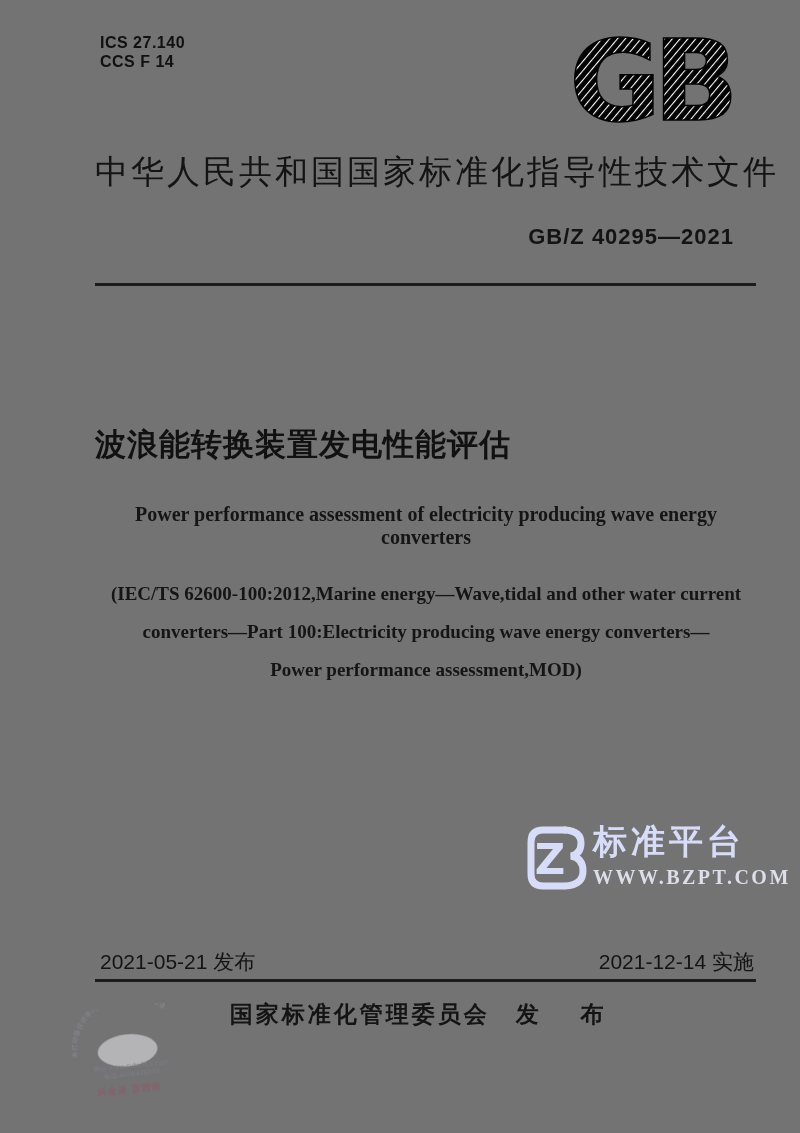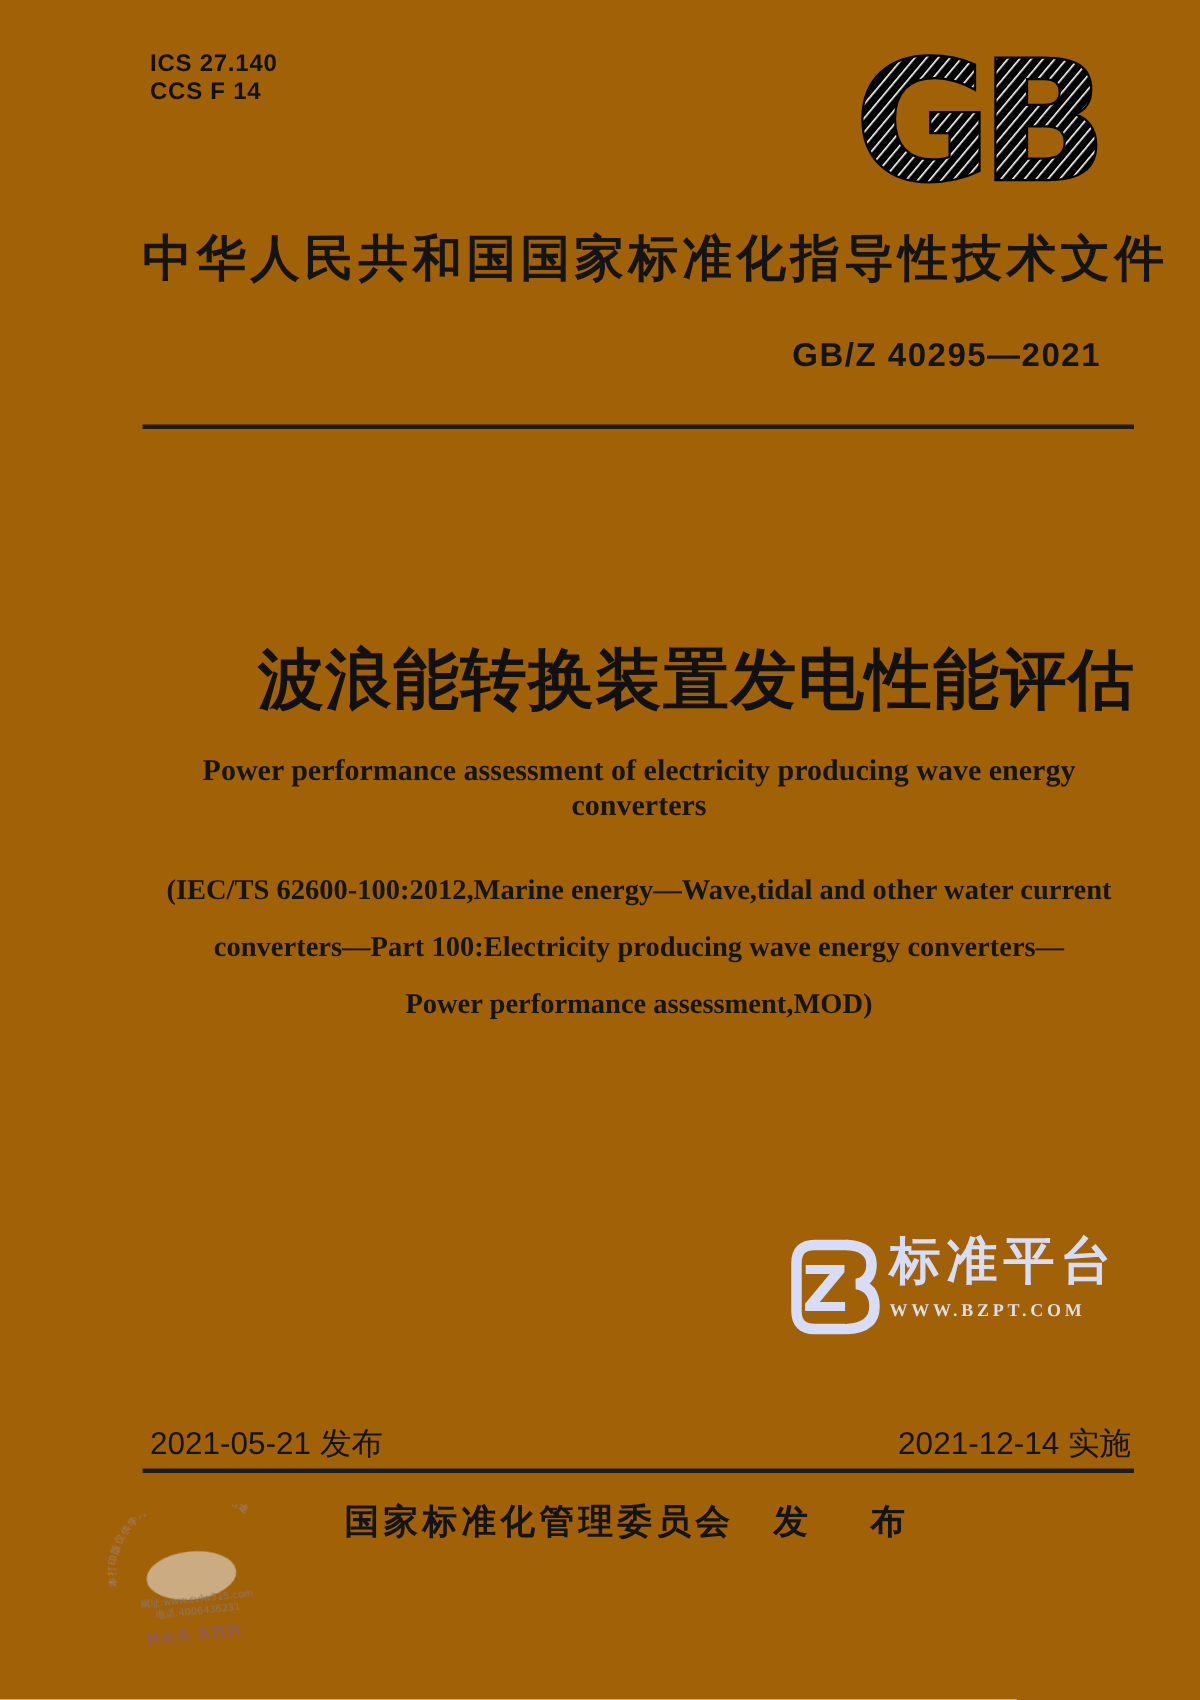--- a/index.html
+++ b/index.html
@@ -10,7 +10,7 @@
     width: 800px;
     height: 1133px;
     margin: 0 auto;
-    background: #a16207;
+    background: #737373;
     overflow: hidden;
     font-family: "Liberation Sans", "DejaVu Sans", sans-serif;
     color: #1a1a1a;

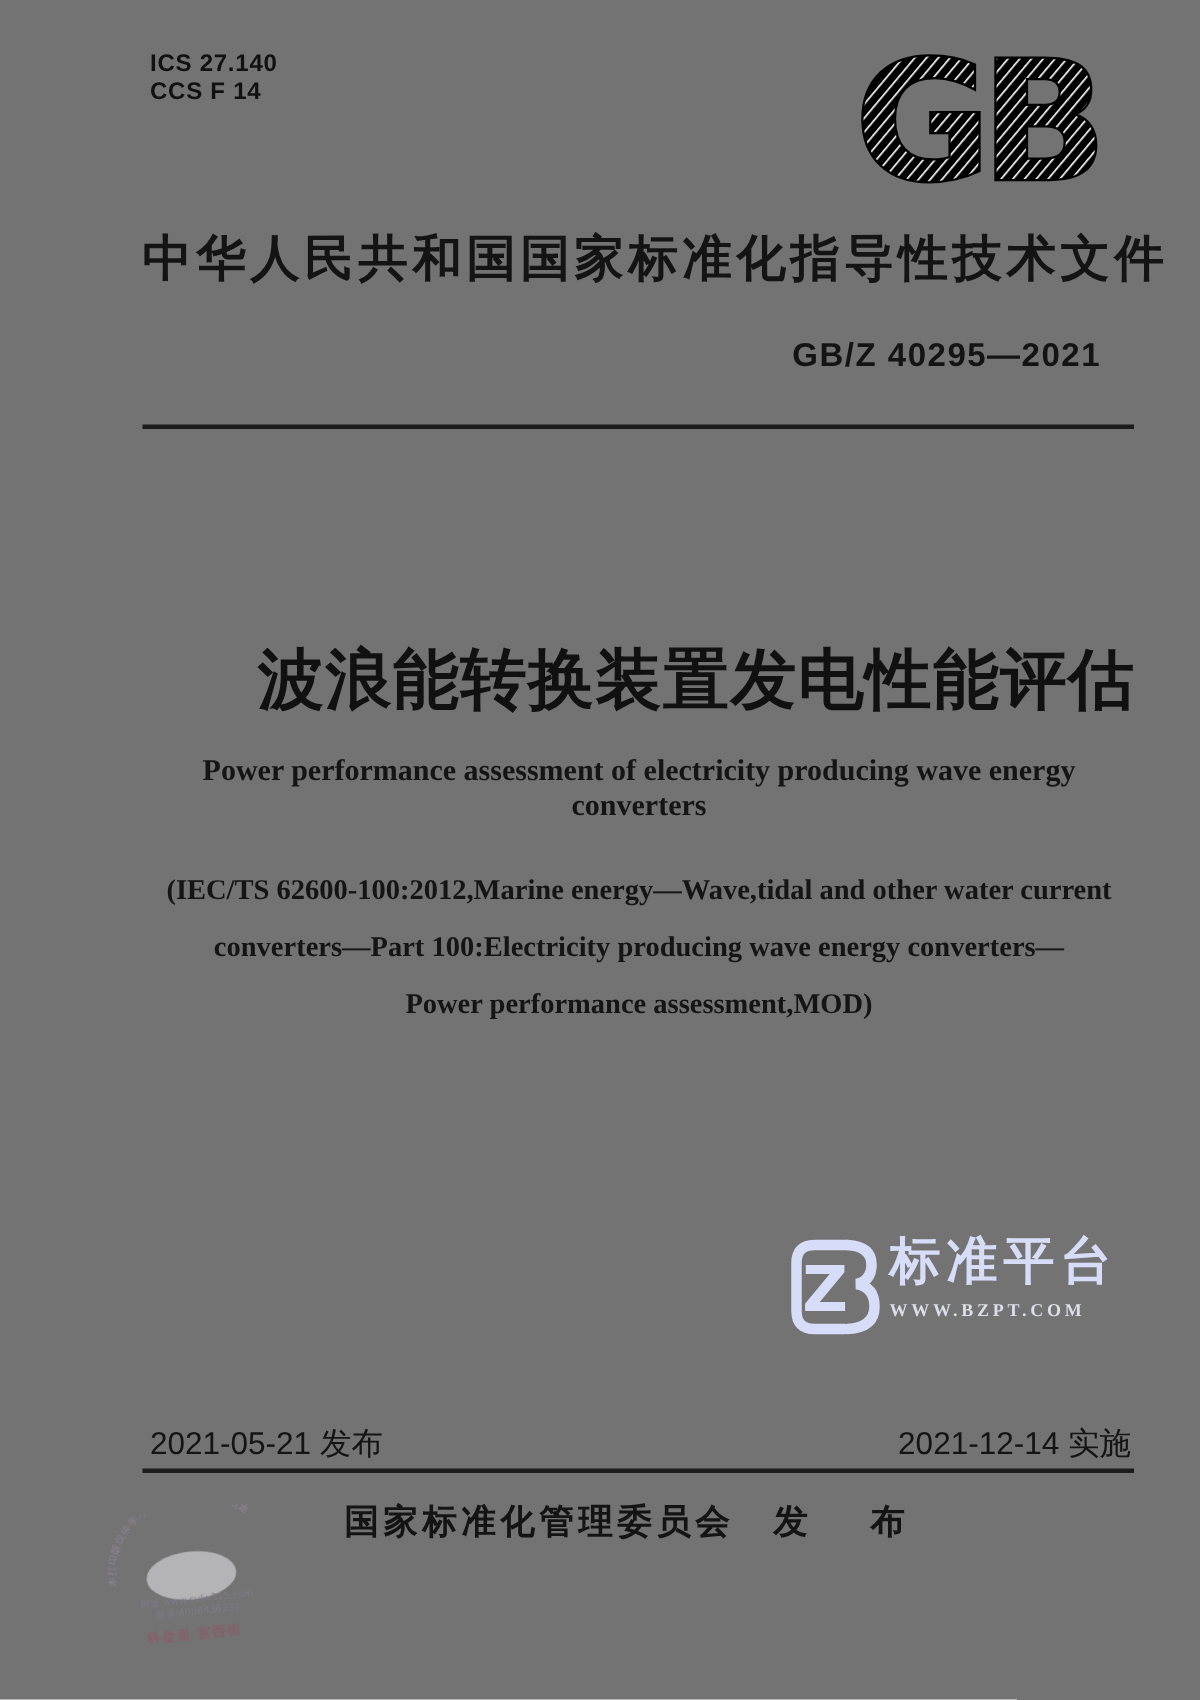--- a/index.html
+++ b/index.html
@@ -26,7 +26,7 @@
   .doc-class {
     position: absolute; left: 95px; top: 150px; width: 662px;
     font-family: "Liberation Serif", "DejaVu Serif", serif;
-    font-weight: 700; font-size: 33px; letter-spacing: 3px;
+    font-weight: 400; font-size: 33px; letter-spacing: 3px;
     text-align: center; white-space: nowrap; color: #141414;
   }
   .doc-number {

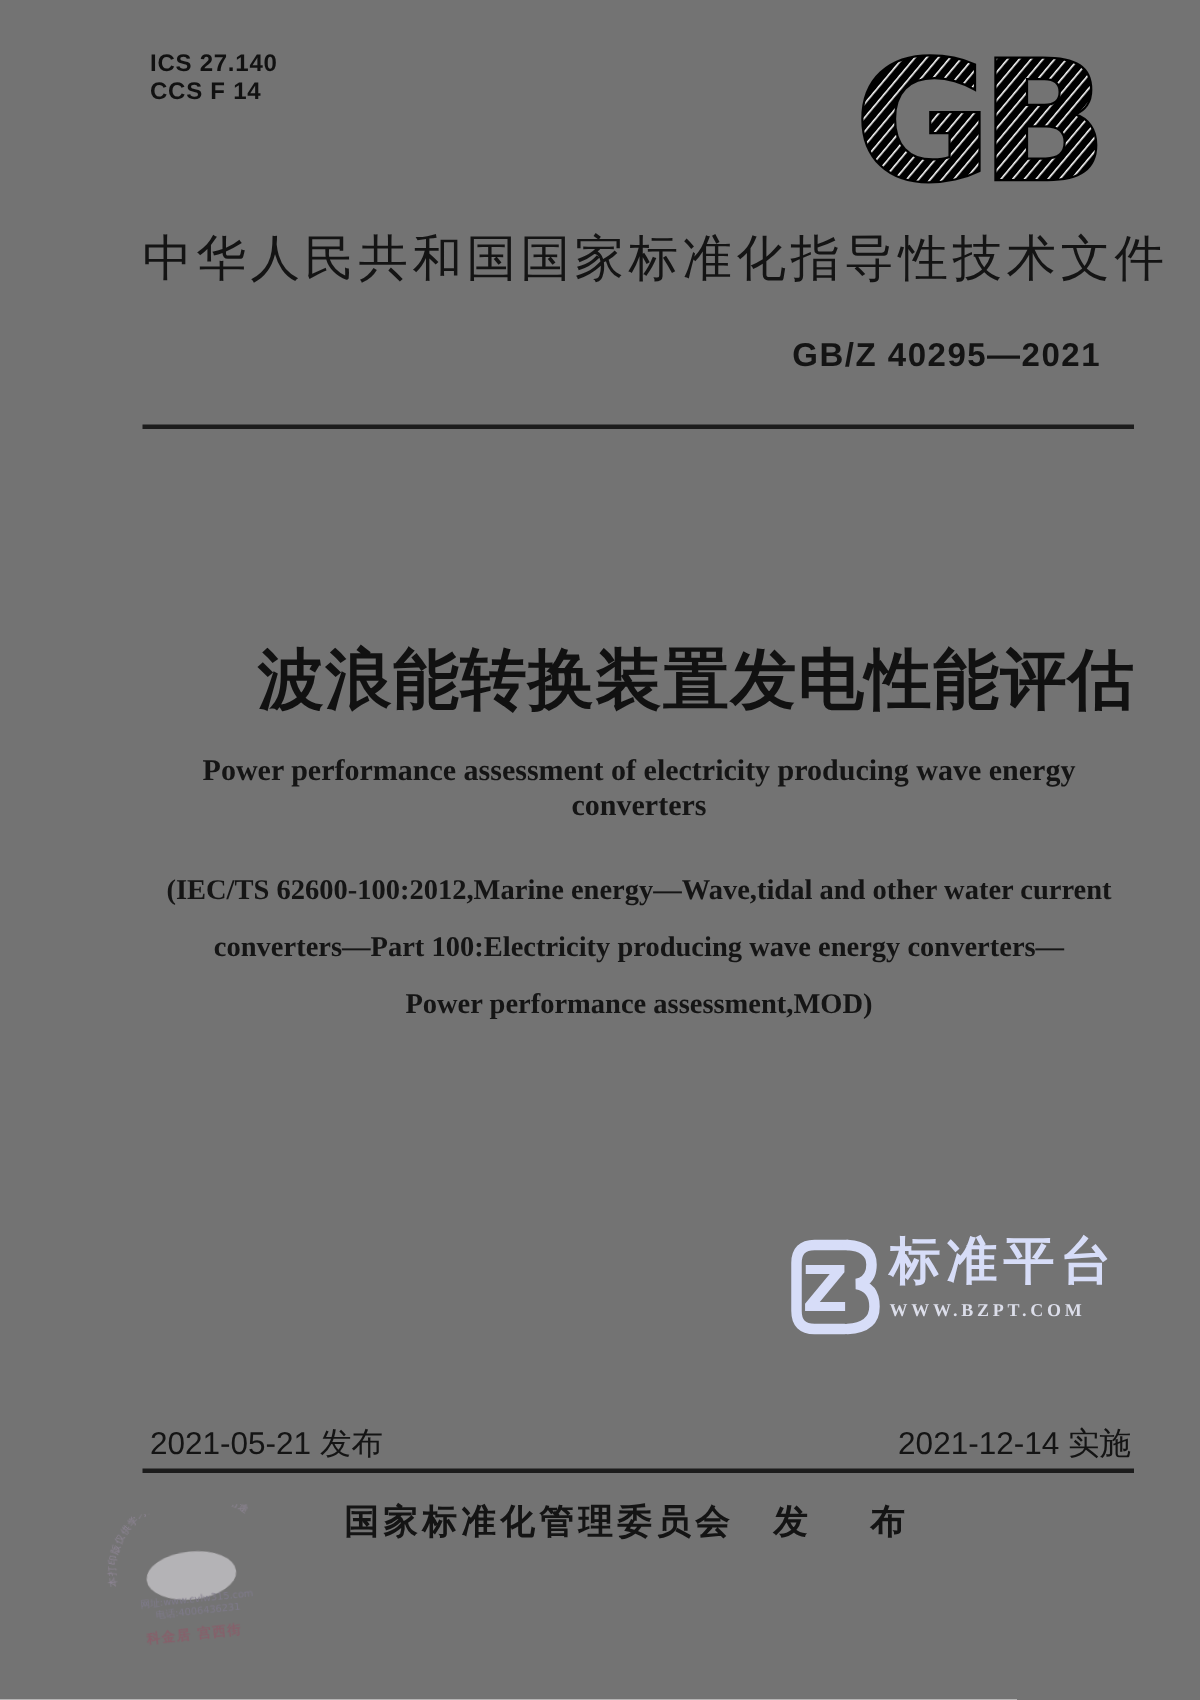--- a/index.html
+++ b/index.html
@@ -41,8 +41,8 @@
   .title-zh {
     position: absolute; left: 95px; top: 424px; width: 662px;
     font-family: "Liberation Sans", "DejaVu Sans", sans-serif;
-    font-weight: 700; font-size: 44px; letter-spacing: 1px;
-    text-align: right; white-space: nowrap; color: #111;
+    font-weight: 700; font-size: 31px; letter-spacing: 1px;
+    text-align: left; white-space: nowrap; color: #111;
   }
   .title-en {
     position: absolute; left: 95px; top: 503px; width: 662px;

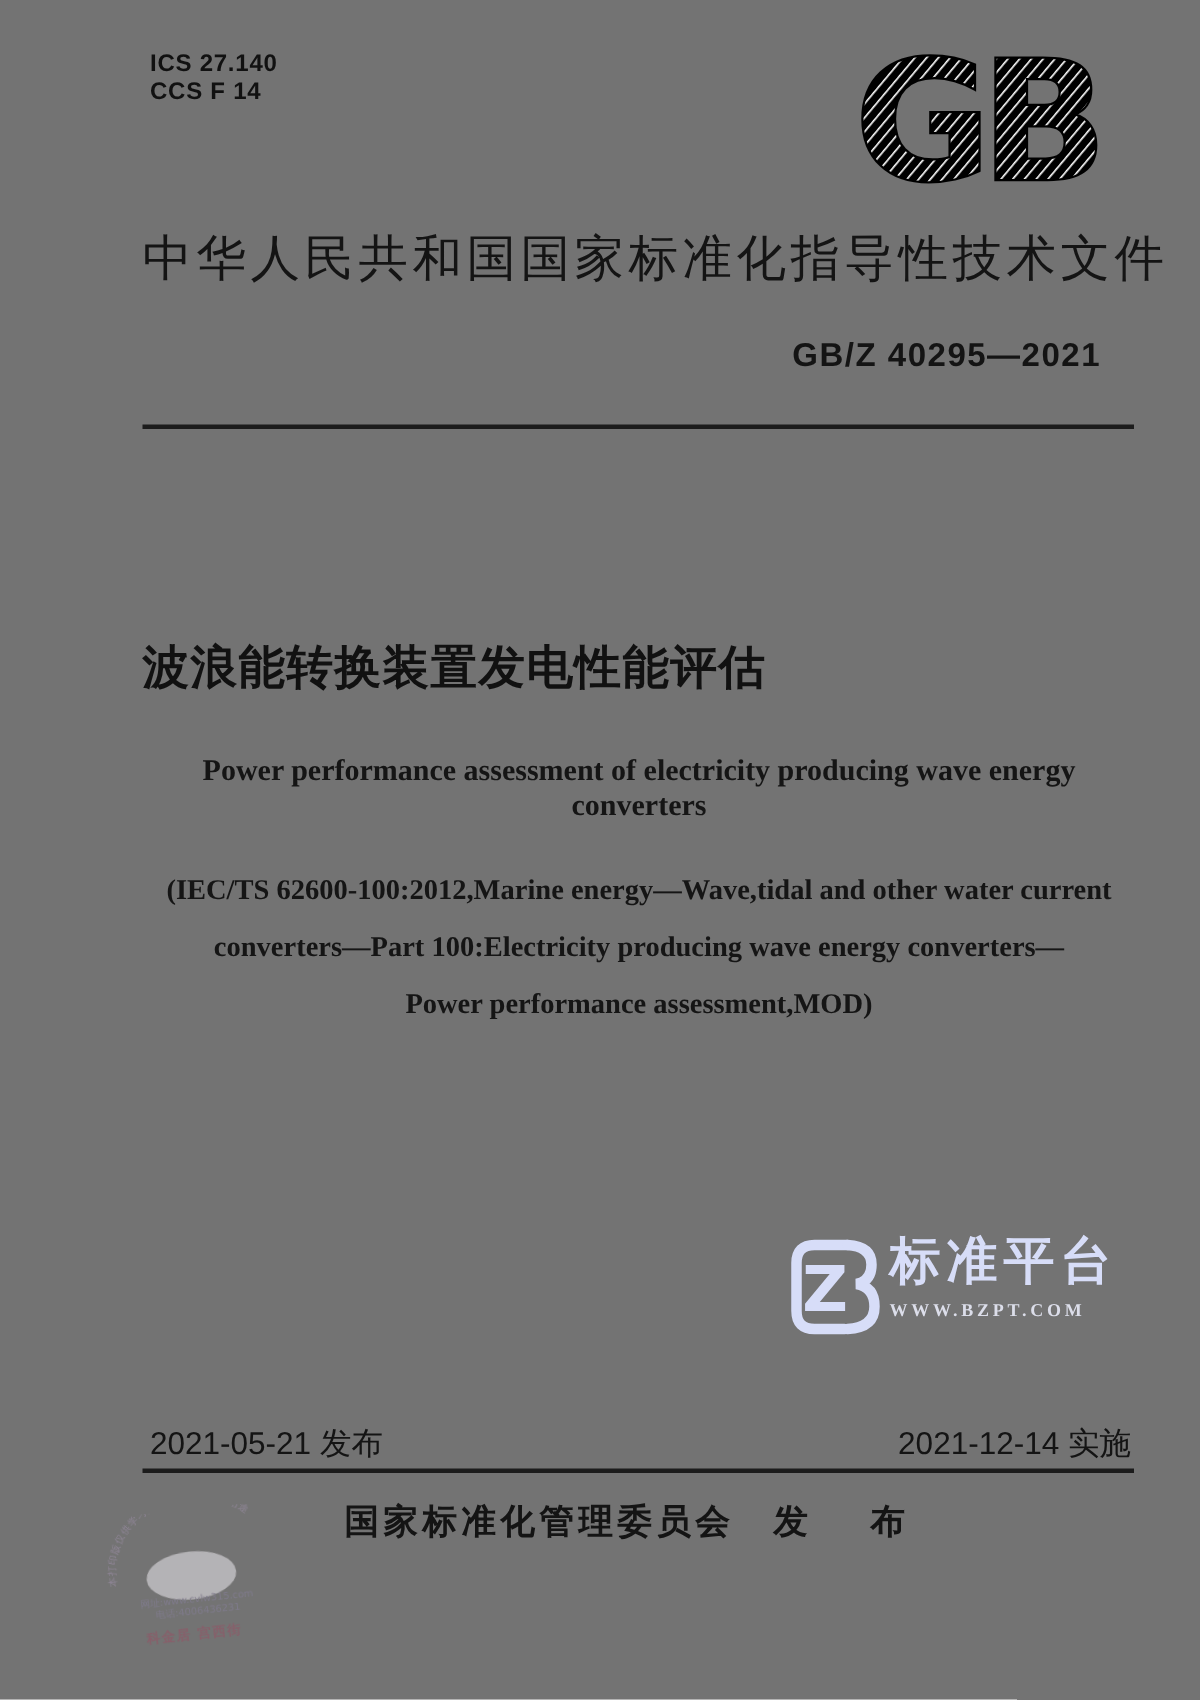--- a/index.html
+++ b/index.html
@@ -68,7 +68,7 @@
   .wm-site {
     margin-top: 2px;
     font-family: "Liberation Serif", "DejaVu Serif", serif;
-    font-weight: 700; font-size: 12px; letter-spacing: 2.5px;
+    font-weight: 700; font-size: 20px; letter-spacing: 2.5px;
     color: #dcdeea; white-space: nowrap;
   }
   

